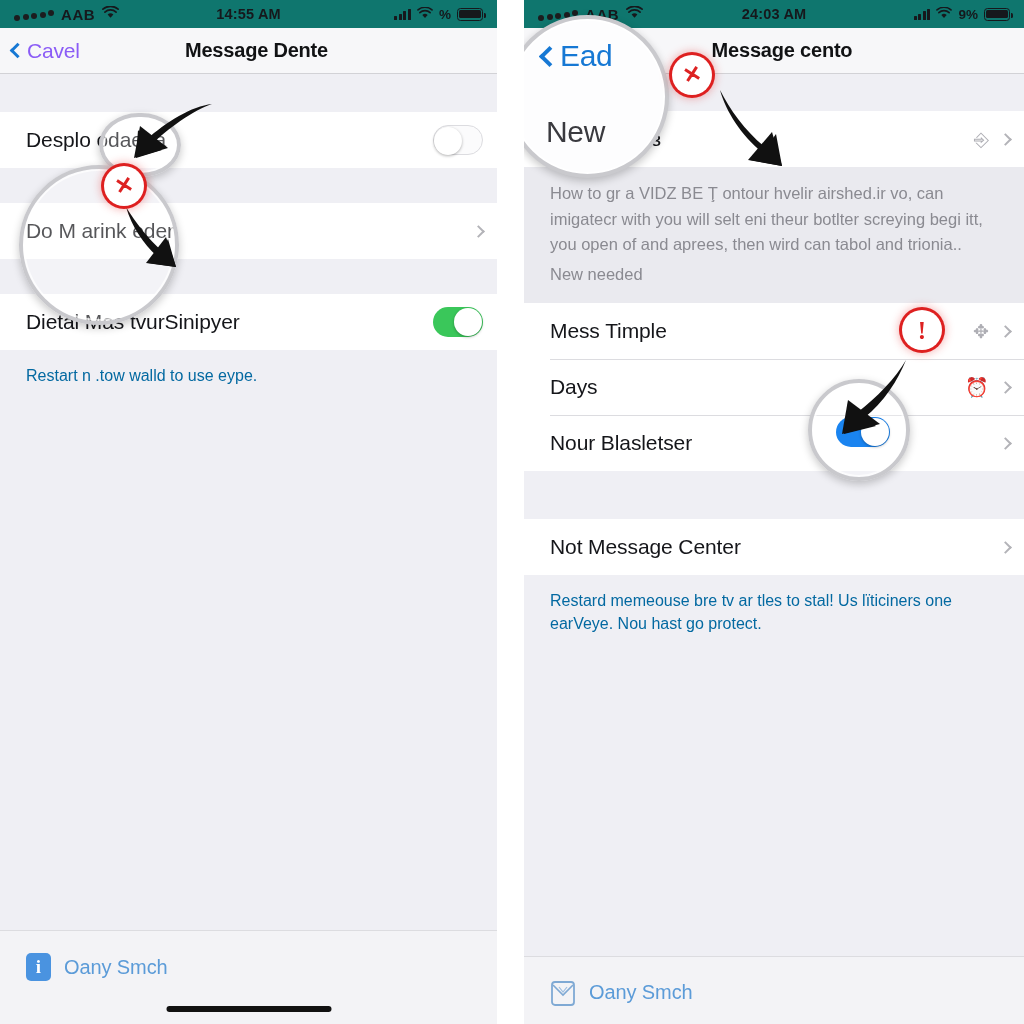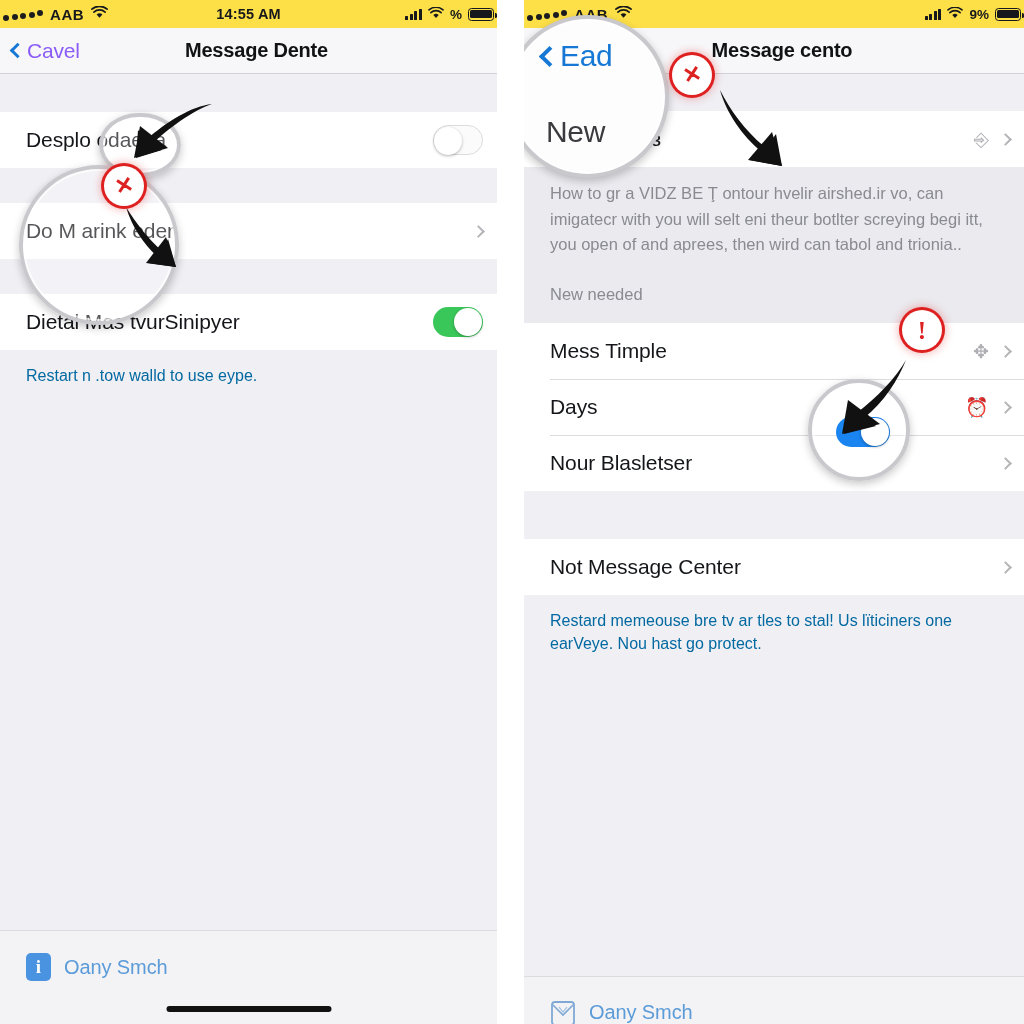--- a/index.html
+++ b/index.html
@@ -27,9 +27,9 @@
   
   .statusbar {
     height: 28px;
-    background: #fde047;
+    background: #0f766e;
     display: flex; align-items: center;
-    padding: 0 3px;
+    padding: 0 14px;
     position: relative;
   }
   .sb-left { display: flex; align-items: center; gap: 7px; }

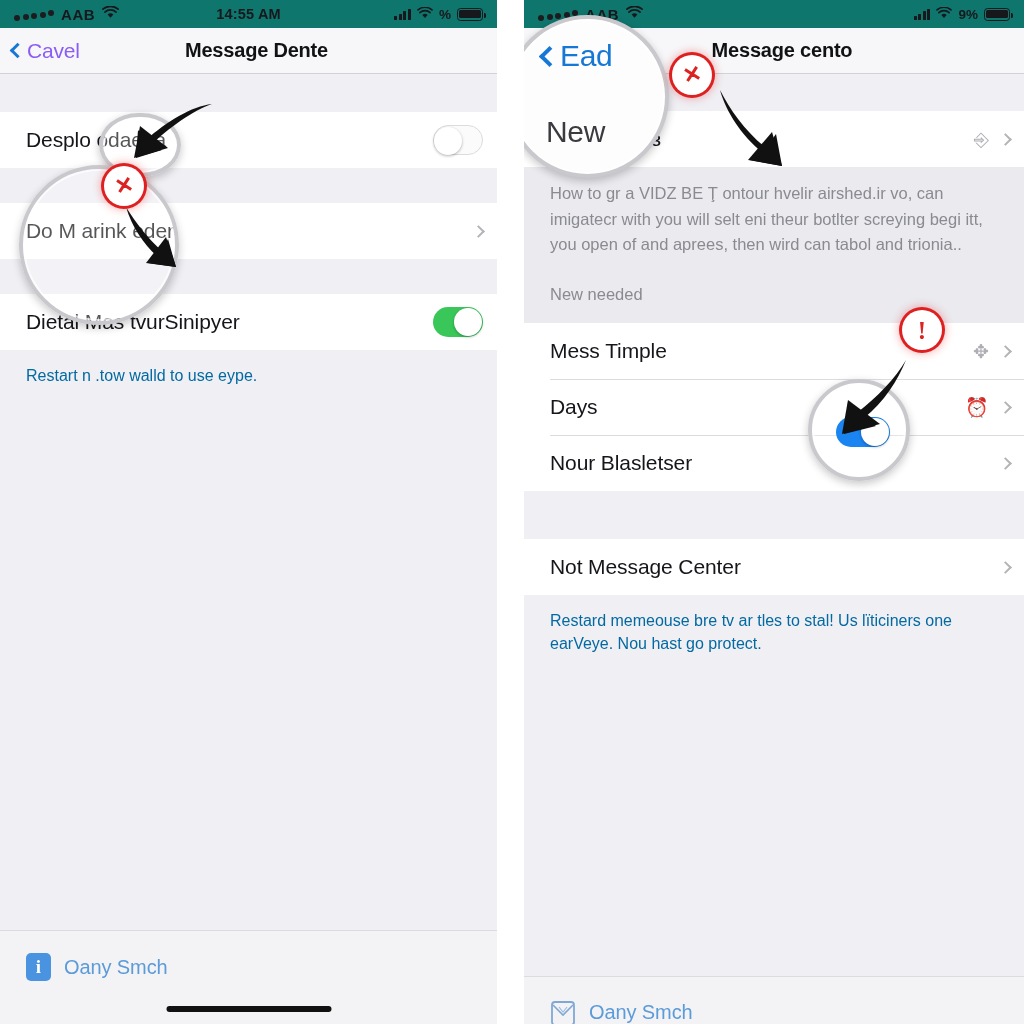--- a/index.html
+++ b/index.html
@@ -335,6 +335,7 @@
             </svg>
         </span>
       </div>
+      <div class="sb-time">24:03 AM</div>
       <div class="sb-right">
         <span class="bars">
             <i></i>

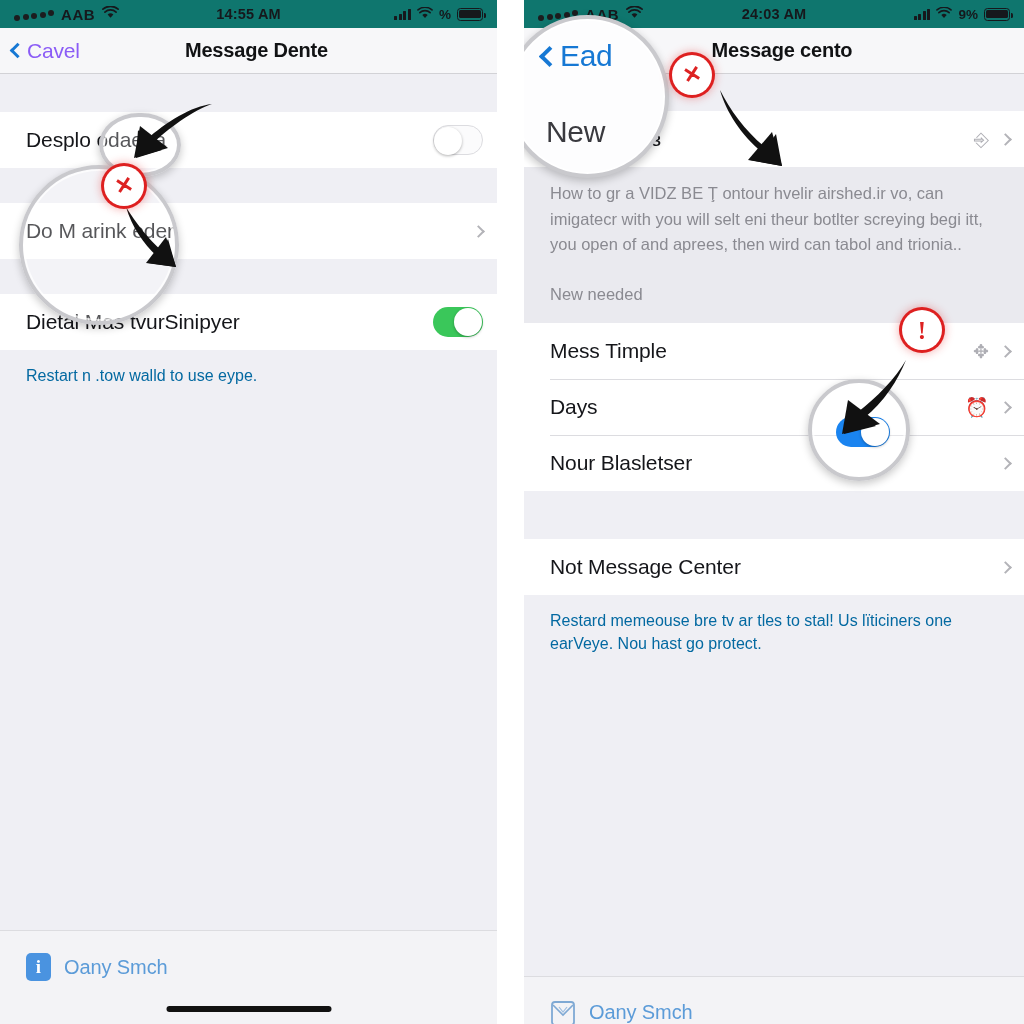--- a/index.html
+++ b/index.html
@@ -131,7 +131,7 @@
     font-size: 16.5px; line-height: 1.55;
     padding: 14px 26px 16px 26px;
   }
-  .descblock .sub { margin-top: 24px; font-size: 16.5px; }
+  .descblock .sub { margin-top: 4px; font-size: 16.5px; }
 
   .filler { flex: 1; background: #efeff4; }
 

